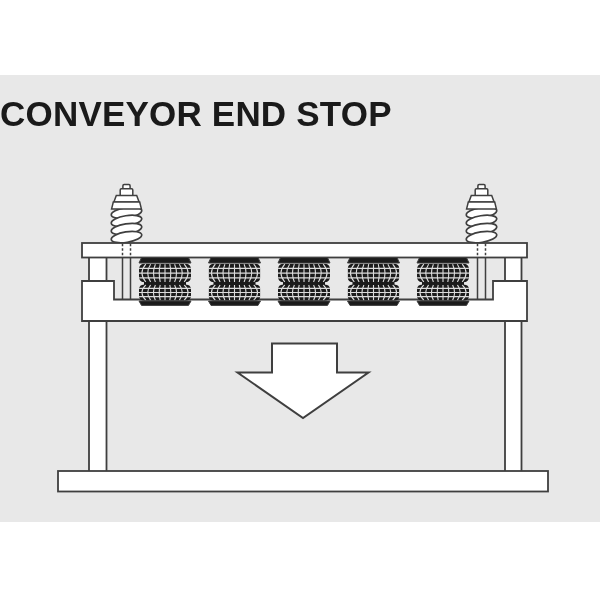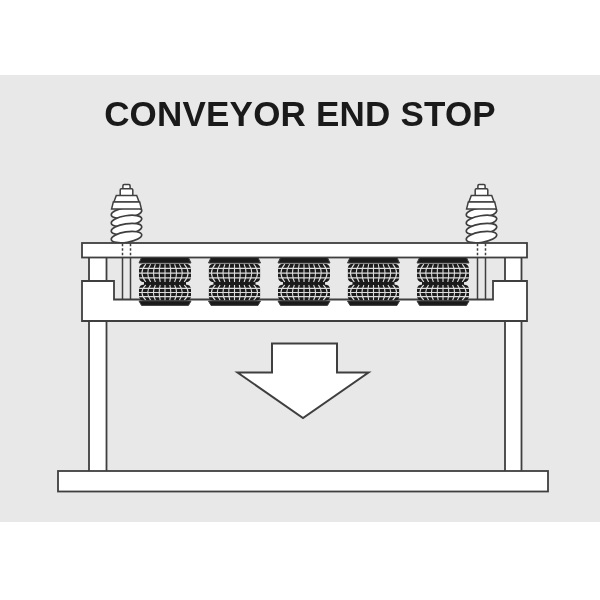--- a/index.html
+++ b/index.html
@@ -30,7 +30,6 @@
     top: 96px;
     width: 600px;
     margin: 0;
-    text-align: center;
     font-size: 35px;
     font-weight: 700;
     letter-spacing: 0.2px;

